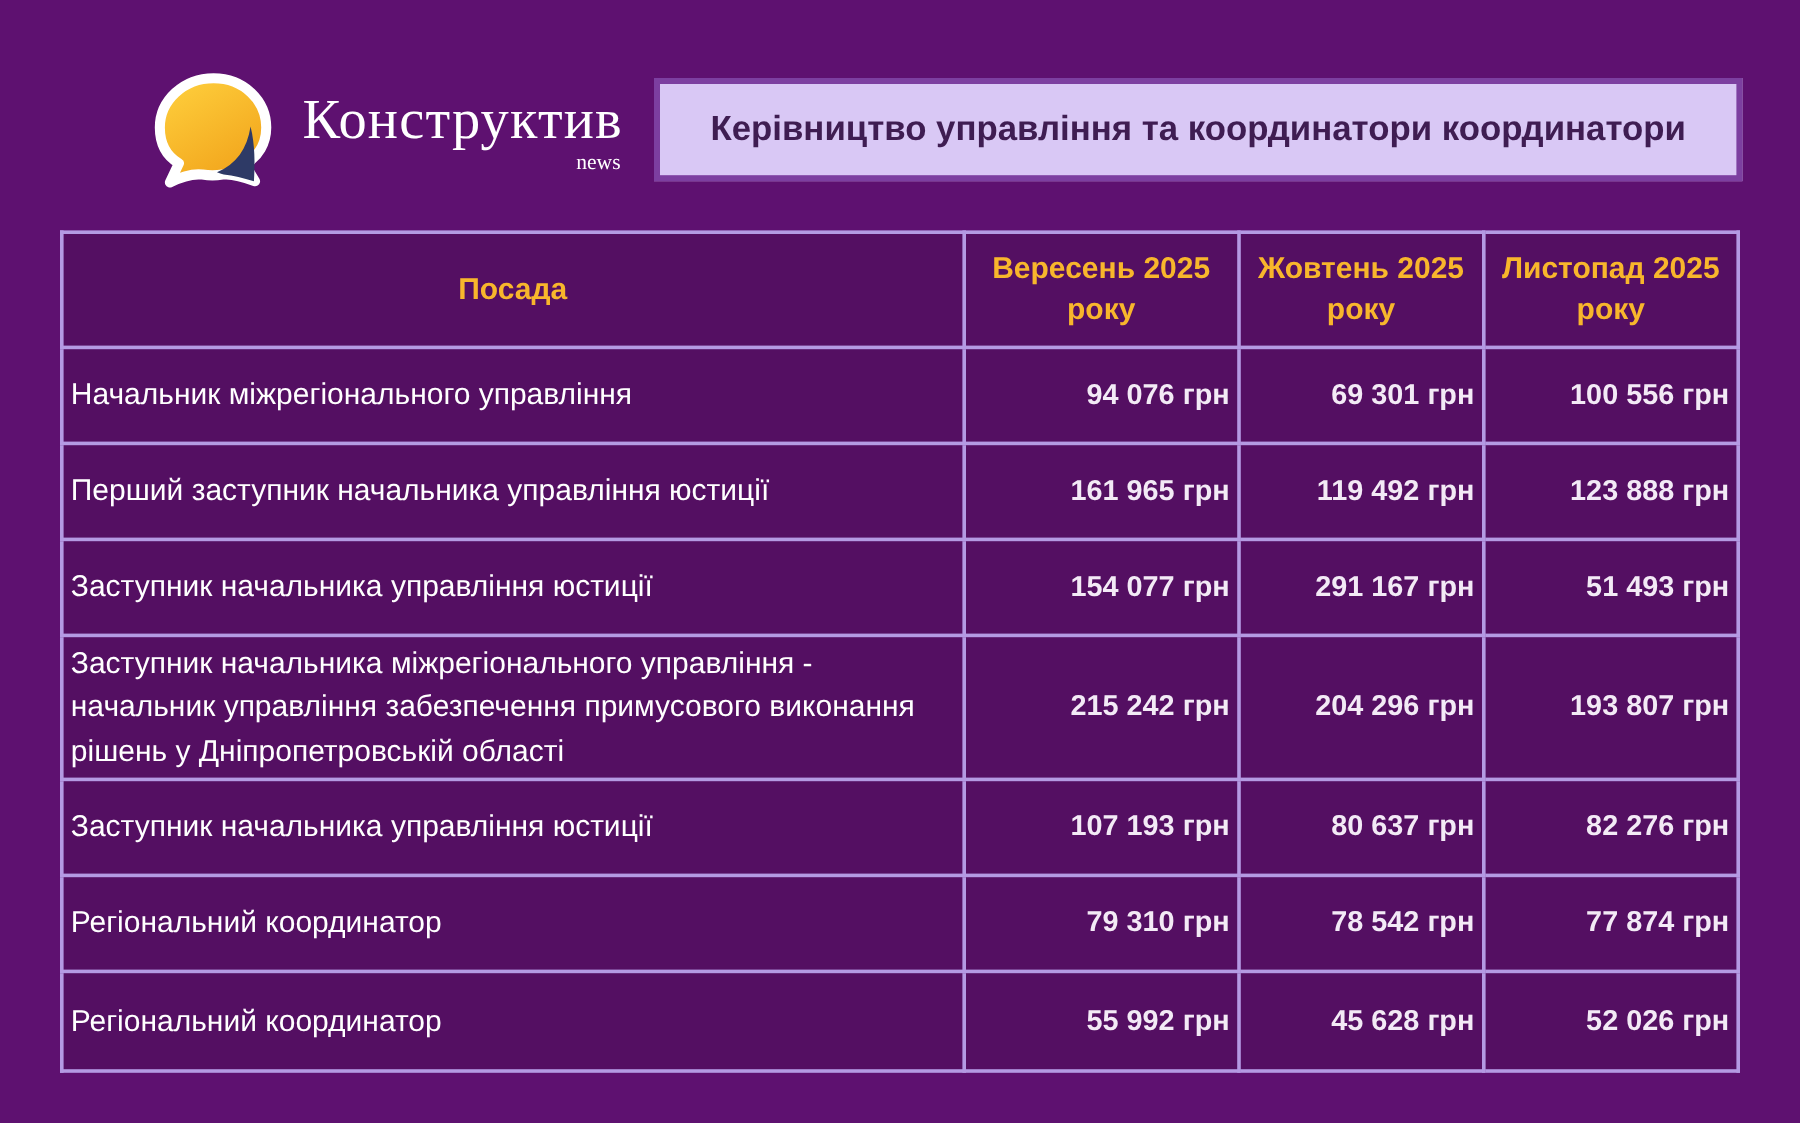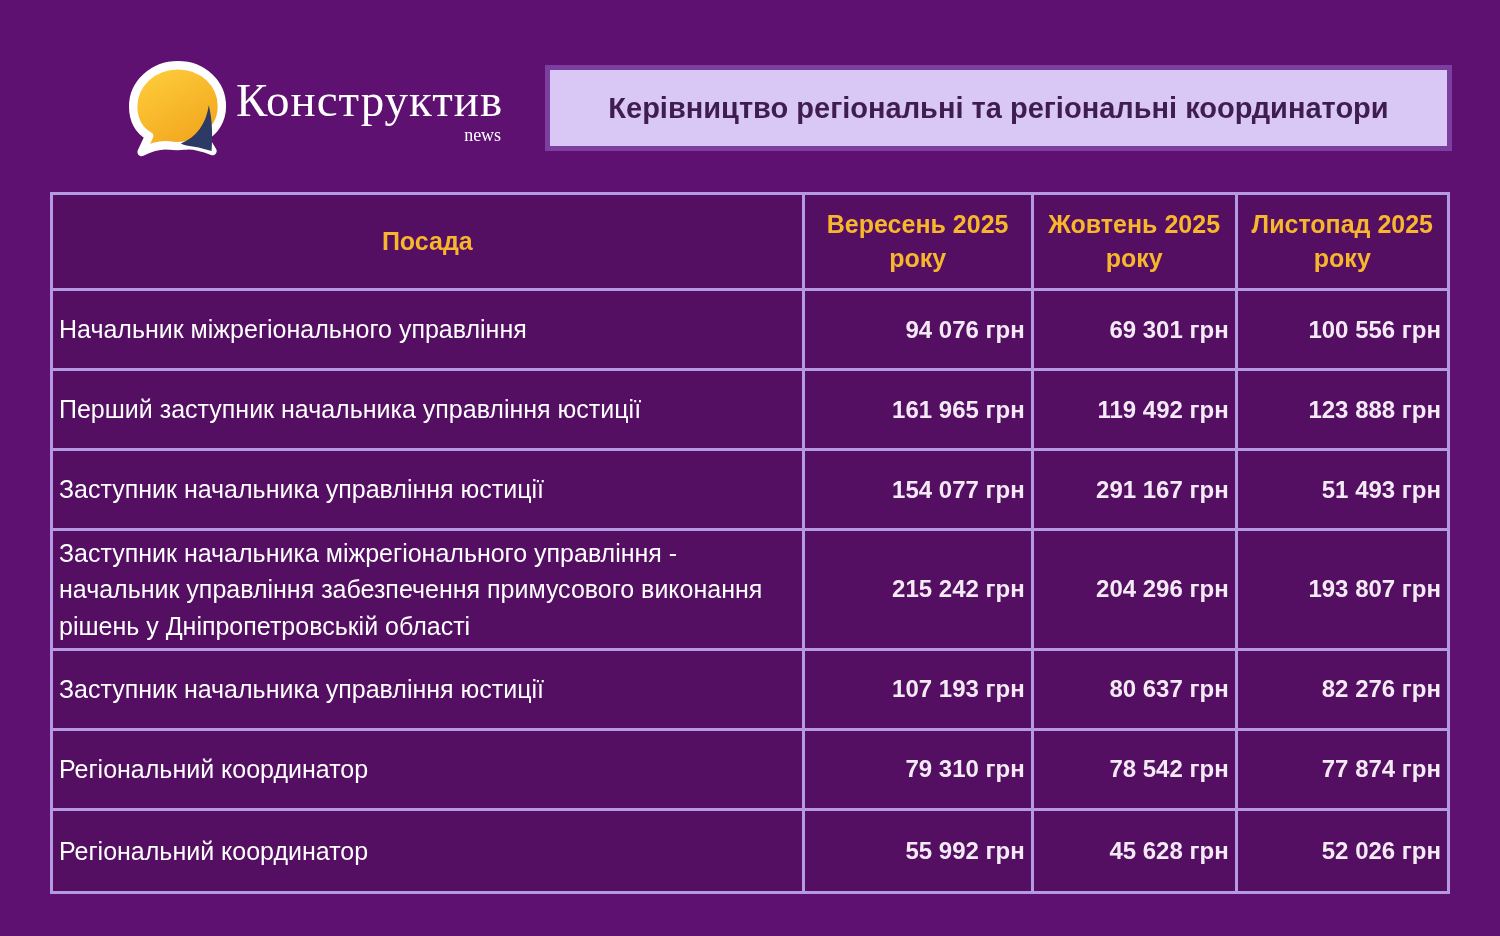--- a/index.html
+++ b/index.html
@@ -22,7 +22,7 @@
     top: 58px;
     display: flex;
     align-items: center;
-    gap: 2px;
+    gap: 18px;
   }
   .logo-icon svg { display: block; }
   .logo-text {

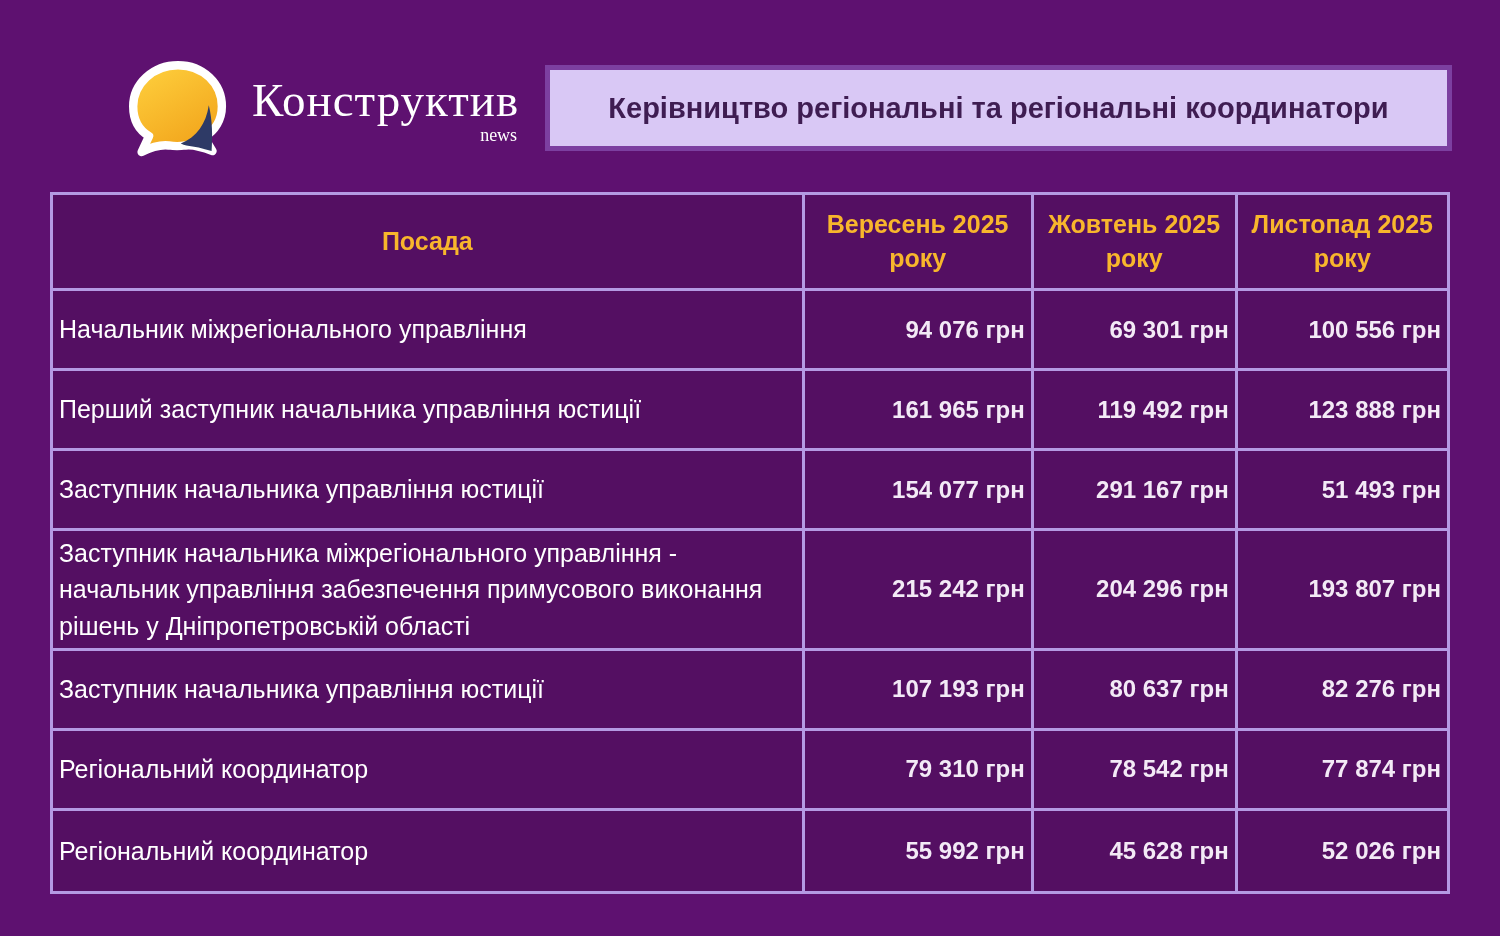--- a/index.html
+++ b/index.html
@@ -143,7 +143,7 @@
 </div>
 
 <div class="banner">
-  <div class="banner-title">Керівництво регіональні та регіональні координатори</div>
+  <div class="banner-title">Керівництво управління та координатори координатори</div>
 </div>
 
 <div class="table-wrap">

